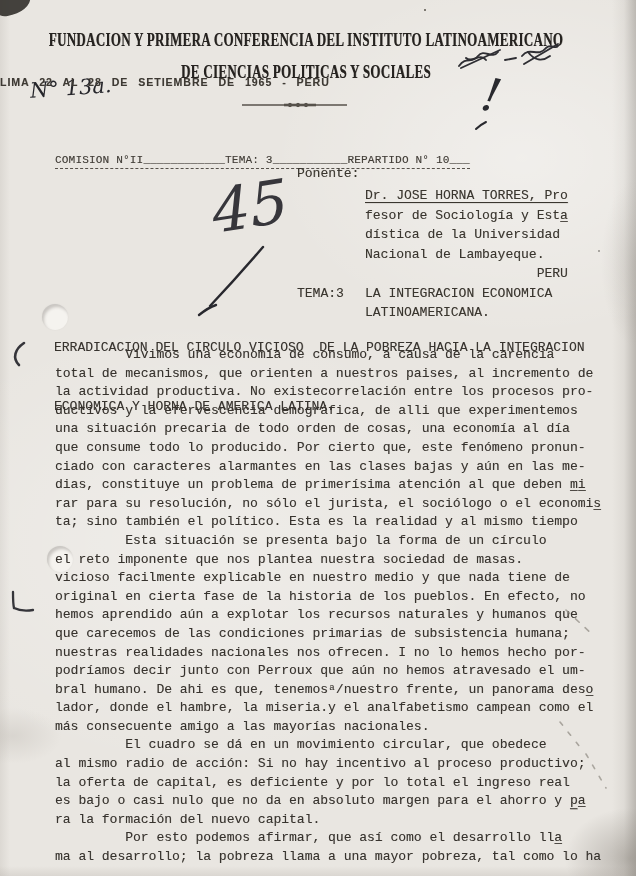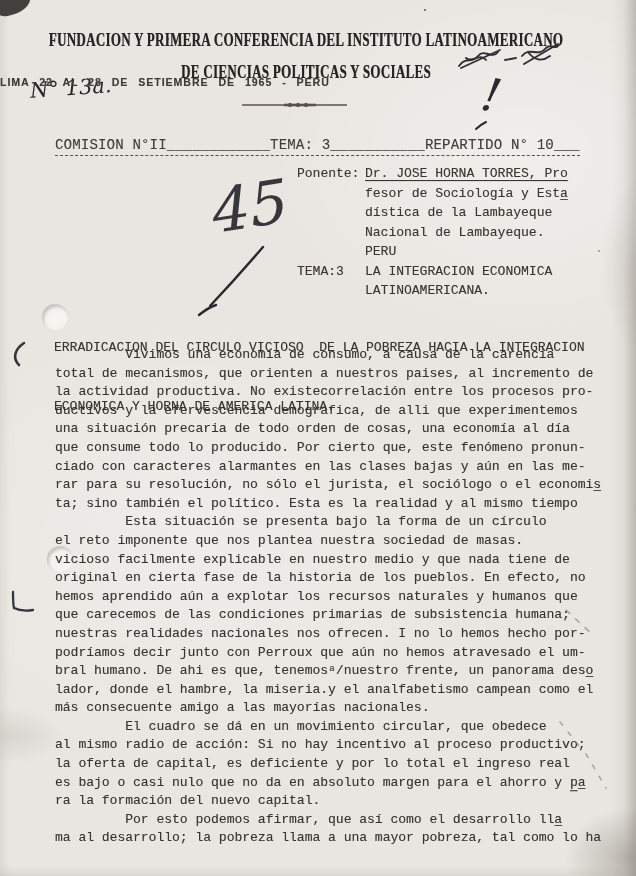--- a/index.html
+++ b/index.html
@@ -54,8 +54,8 @@
     font-size:46px;color:#2a2a2f;transform:rotate(12deg);line-height:1;
   }
   .comision-row{
-    position:absolute;left:55px;top:137px;
-    font-size:14px;letter-spacing:0.2px;color:#413d37;
+    position:absolute;left:55px;top:154px;
+    font-size:11px;letter-spacing:0.2px;color:#413d37;
     border-bottom:1.5px dashed #55504a;padding-bottom:2px;
     white-space:pre;
   }

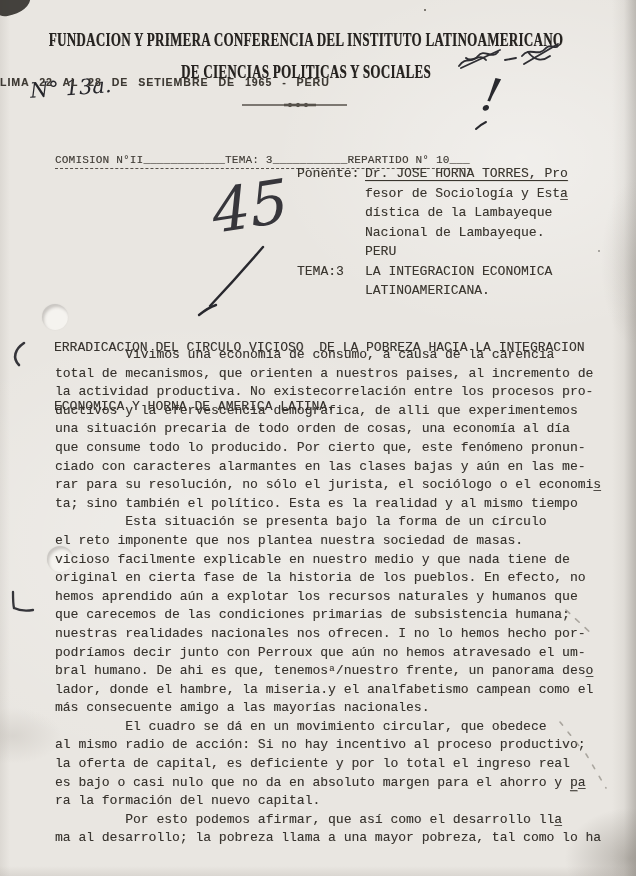--- a/index.html
+++ b/index.html
@@ -64,7 +64,7 @@
   .p-label{ width:68px;flex:0 0 auto; }
   .t-label{ width:68px;flex:0 0 auto; }
   .p-line{ white-space:pre; }
-  .p-line.u{ text-decoration:underline;text-underline-offset:3px; }
+  .p-line.u{ text-decoration:underline;text-underline-offset:3px;margin-top:22px; }
   .p-line.center{ text-align:left; }
   .heading{ position:absolute;left:54px;top:299px;font-size:13px;line-height:19.5px;white-space:pre;color:#37332e; }
   .body{ position:absolute;left:55px;top:346px;width:570px; }

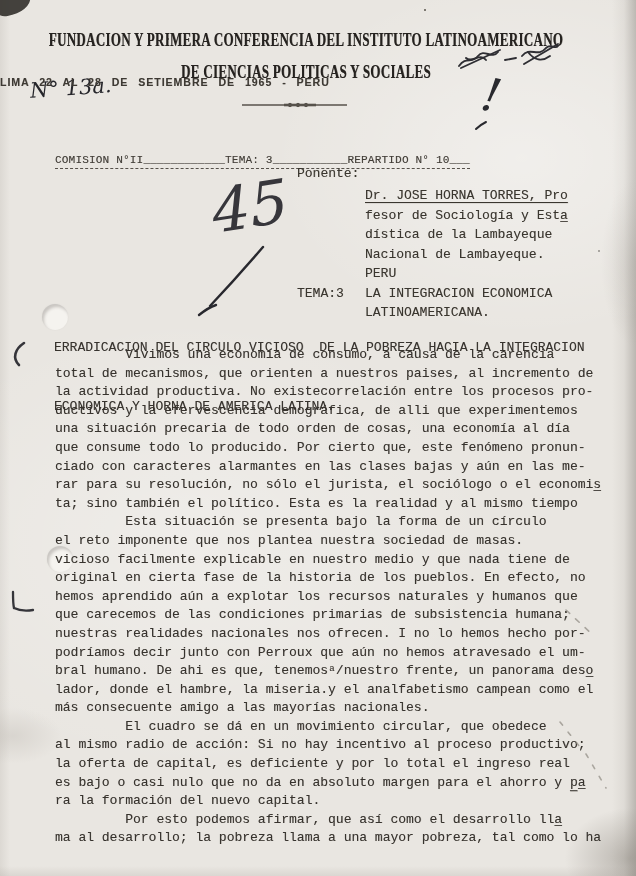--- a/index.html
+++ b/index.html
@@ -116,7 +116,7 @@
       <div class="p-lines">
         <div class="p-line u">Dr. JOSE HORNA TORRES, Pro</div>
         <div class="p-line">fesor de Sociología y Esta̲</div>
-        <div class="p-line">dística de la Lambayeque</div>
+        <div class="p-line">dística de la Universidad</div>
         <div class="p-line">Nacional de Lambayeque.</div>
         <div class="p-line center">PERU</div>
       </div>

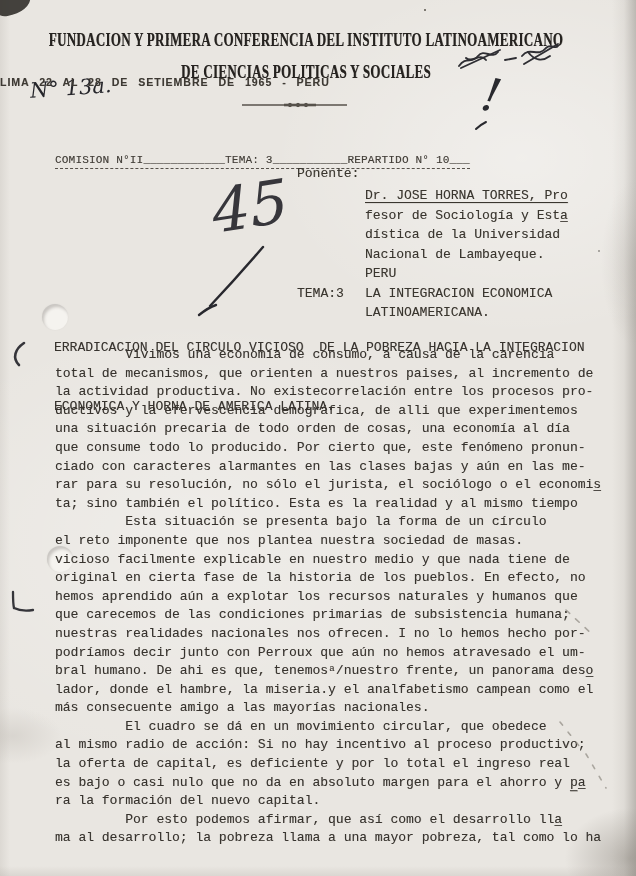--- a/index.html
+++ b/index.html
@@ -65,7 +65,7 @@
   .t-label{ width:68px;flex:0 0 auto; }
   .p-line{ white-space:pre; }
   .p-line.u{ text-decoration:underline;text-underline-offset:3px;margin-top:22px; }
-  .p-line.center{ text-align:left; }
+  .p-line.center{ text-align:right; }
   .heading{ position:absolute;left:54px;top:299px;font-size:13px;line-height:19.5px;white-space:pre;color:#37332e; }
   .body{ position:absolute;left:55px;top:346px;width:570px; }
   .body-line{ white-space:pre;font-size:13px;line-height:18.6px; }

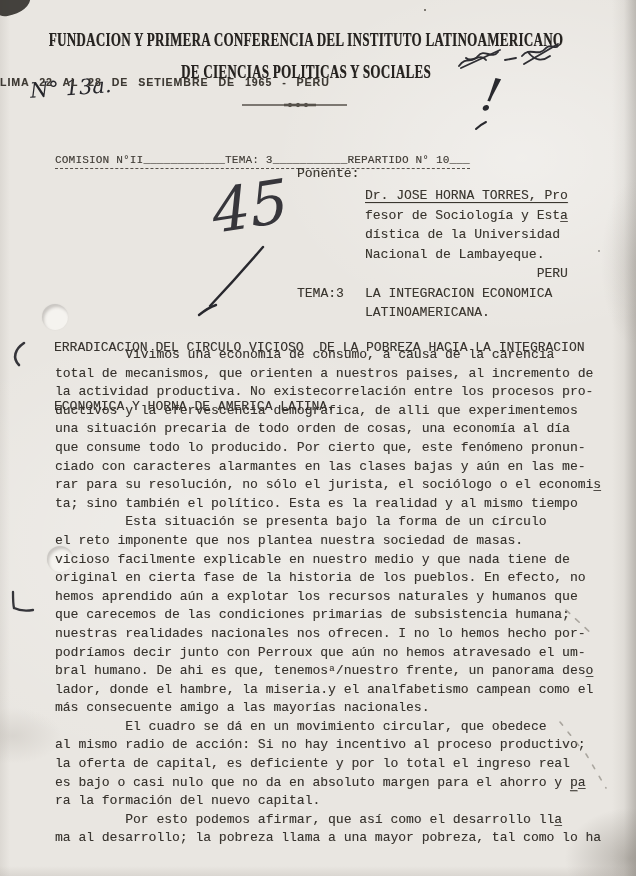--- a/index.html
+++ b/index.html
@@ -143,6 +143,7 @@
       <div class="body-line">una situación precaria de todo orden de cosas, una economía al día</div>
       <div class="body-line">que consume todo lo producido. Por cierto que, este fenómeno pronun-</div>
       <div class="body-line">ciado con caracteres alarmantes en las clases bajas y aún en las me-</div>
+      <div class="body-line">dias, constituye un problema de primerísima atención al que deben m̲i̲</div>
       <div class="body-line">rar para su resolución, no sólo el jurista, el sociólogo o el economis̲</div>
       <div class="body-line">ta; sino también el político. Esta es la realidad y al mismo tiempo</div>
       <div class="body-line">         Esta situación se presenta bajo la forma de un círculo</div>

